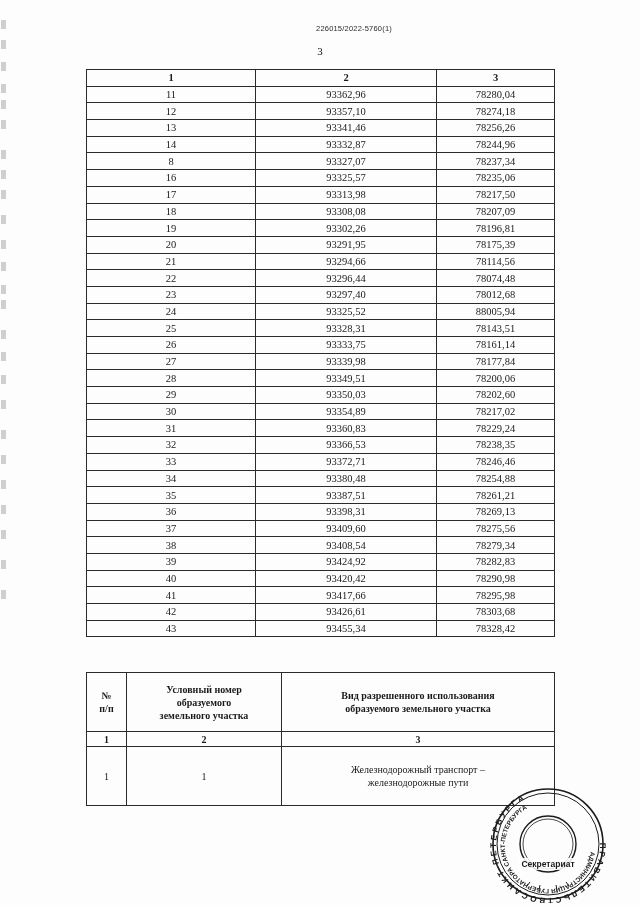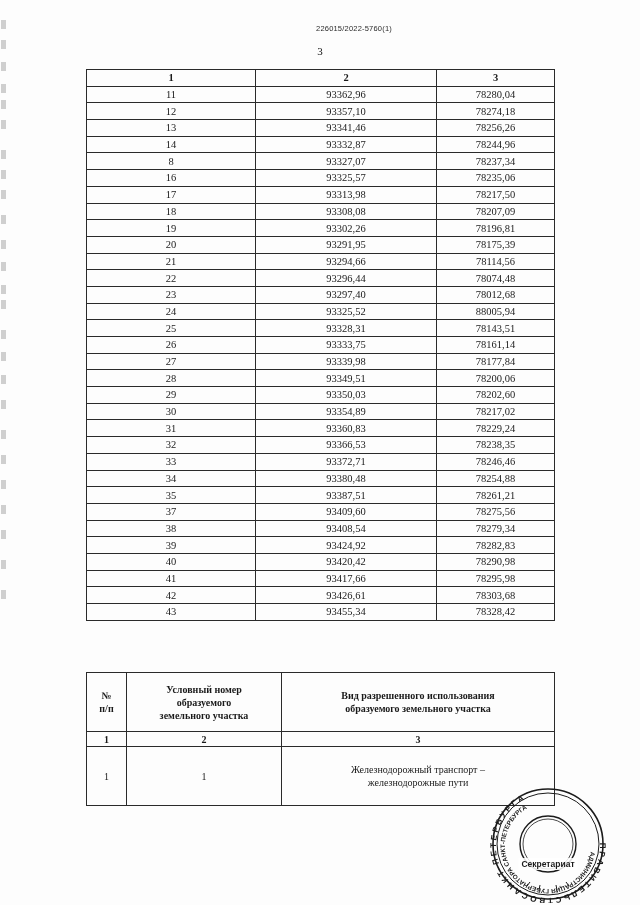--- a/index.html
+++ b/index.html
@@ -335,6 +335,11 @@
           <td class="num">35</td>
           <td class="num">93387,51</td>
           <td class="num">78261,21</td>
+        </tr>
+        <tr>
+          <td class="num">36</td>
+          <td class="num">93398,31</td>
+          <td class="num">78269,13</td>
         </tr>
         <tr>
           <td class="num">37</td>

